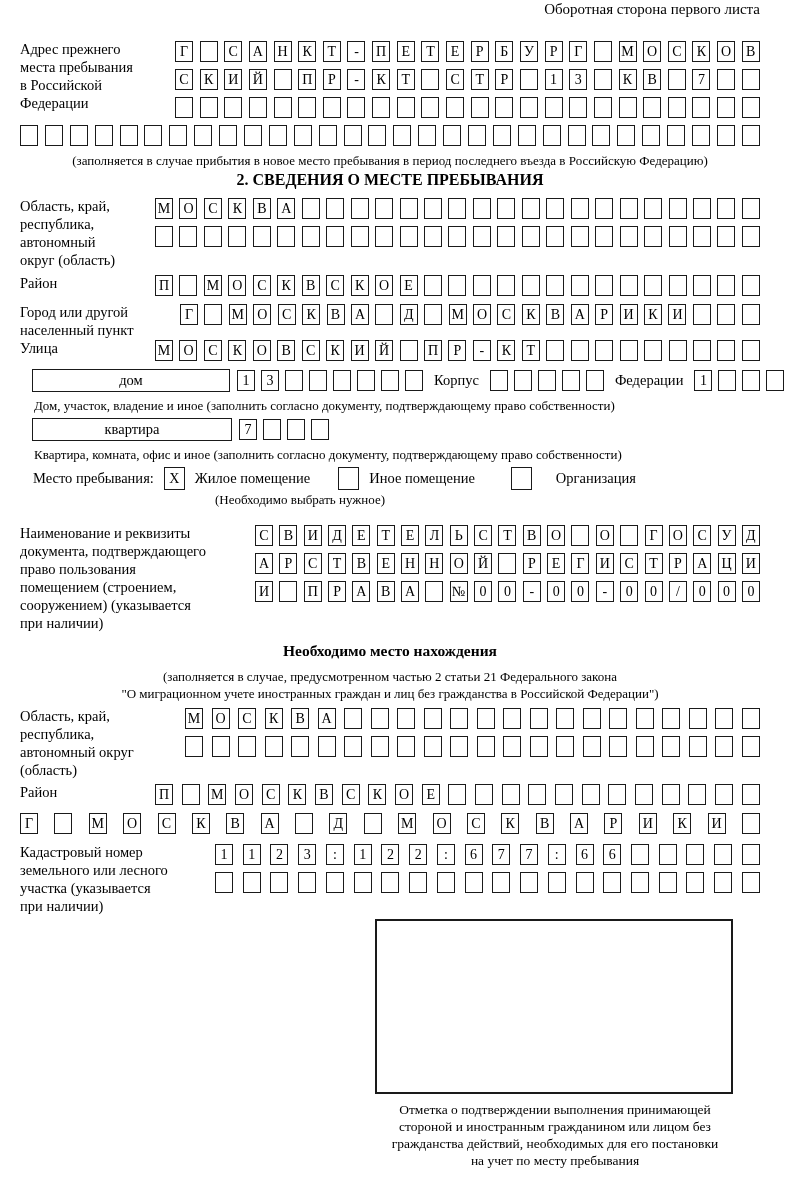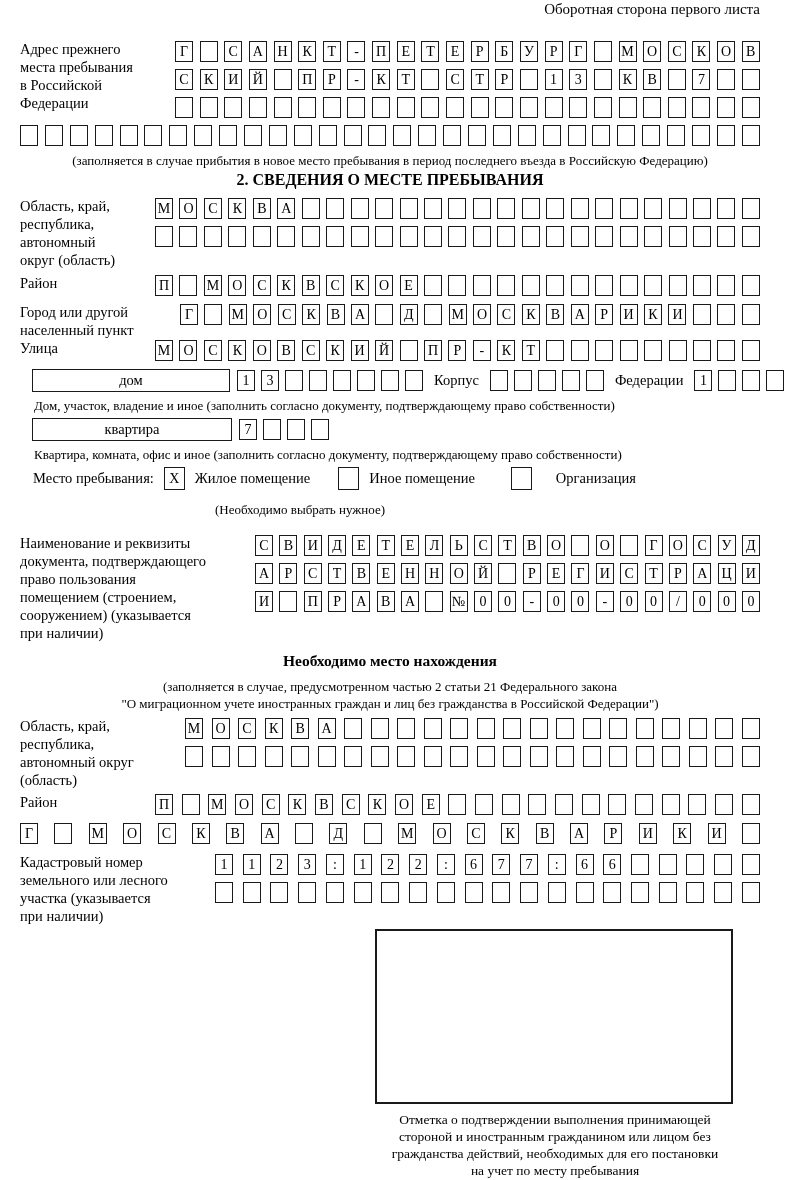--- a/index.html
+++ b/index.html
@@ -25,7 +25,7 @@
   .hbox{width:198px;} .kbox{width:200px;}
   .inline-cells{display:flex;gap:6px;}
   .inline-lbl{font-size:14.5px;margin:0 4px;white-space:nowrap;}
-  .stay-row{display:flex;align-items:center;margin:4px 0 12px 13px;font-size:14.5px;text-align:right;}
+  .stay-row{display:flex;align-items:center;margin:4px 0 2px 13px;font-size:14.5px;text-align:right;}
   .chk{width:21px;height:23px;border:1.7px solid #1a1a1a;display:flex;align-items:center;justify-content:center;
        font-size:14px;box-sizing:border-box;margin:0 10px;flex-shrink:0;}
   .stay-note{font-size:13px;width:280px;text-align:center;margin:0 0 16px 140px;}

